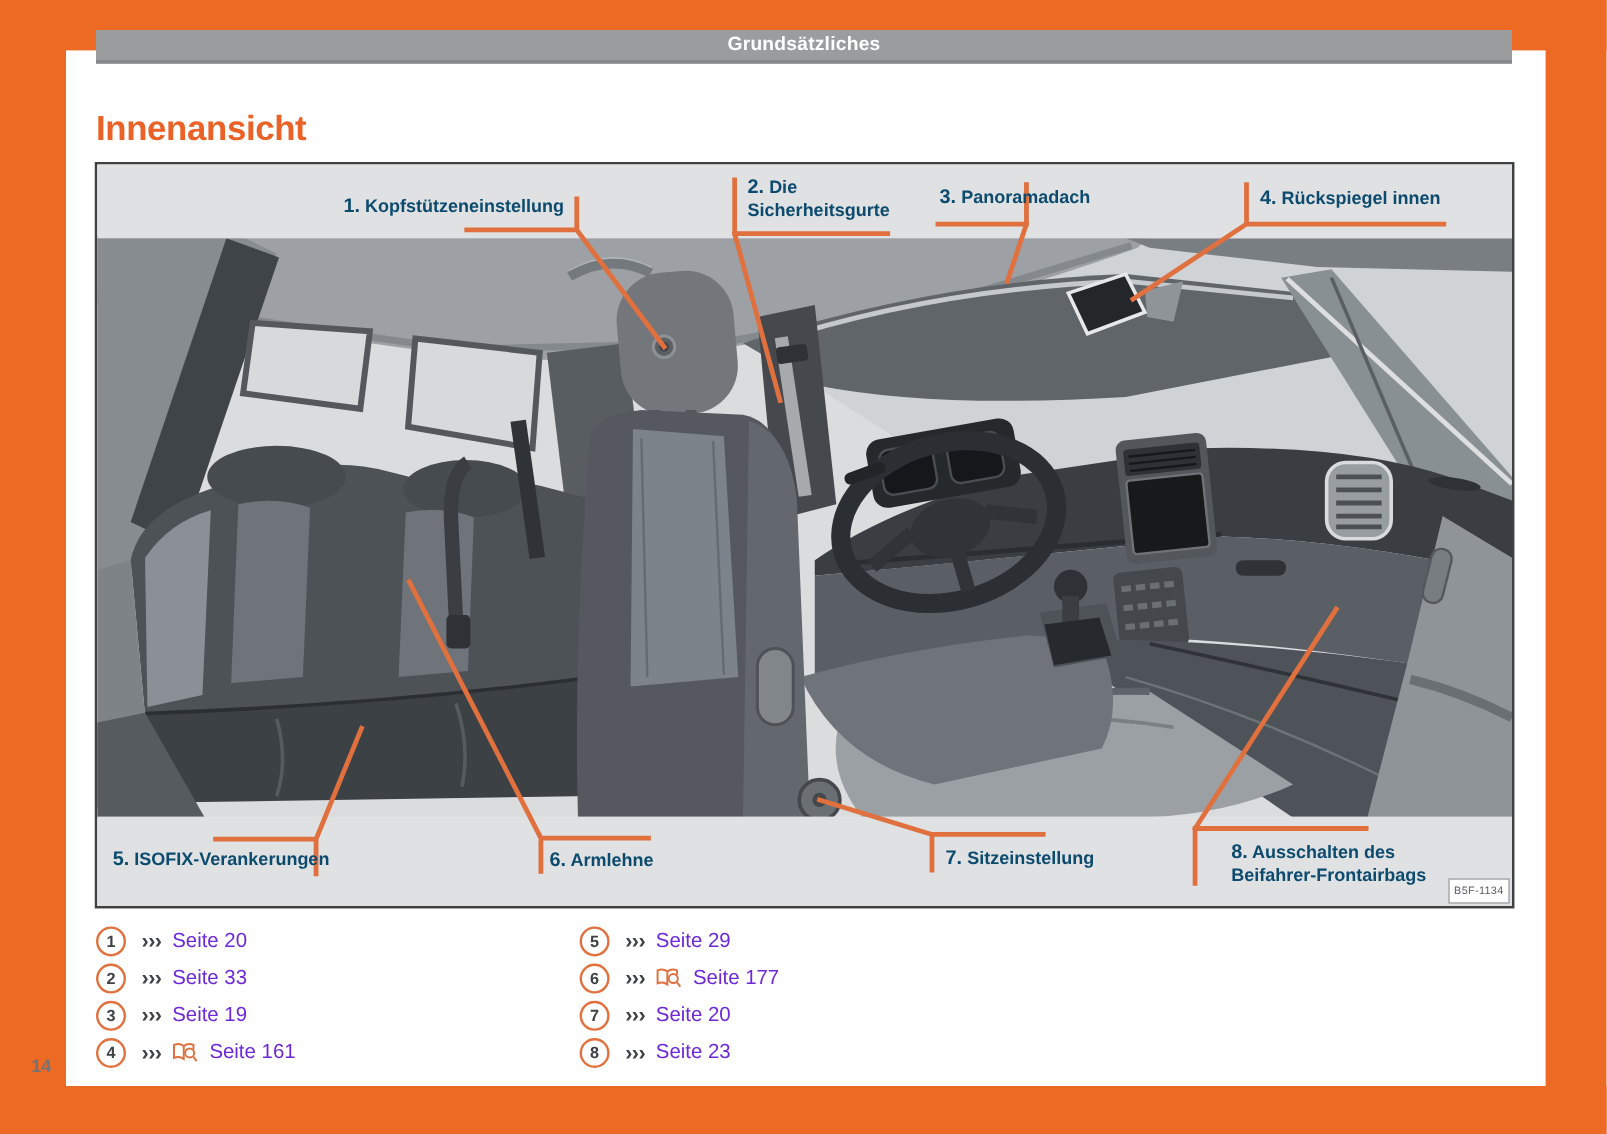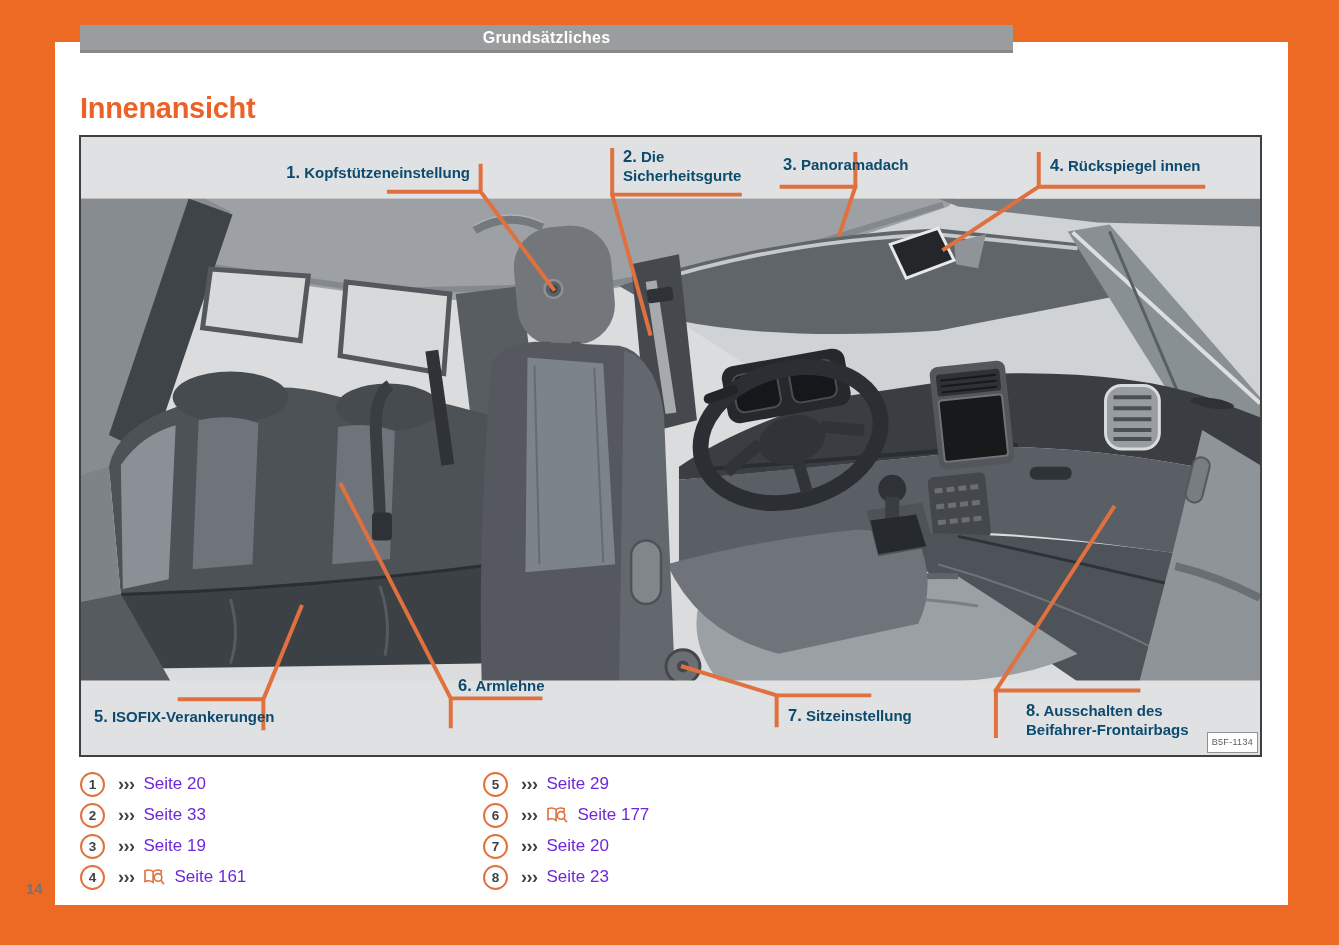--- a/index.html
+++ b/index.html
@@ -12,7 +12,7 @@
   .frame.right{left:1288px;top:0;width:51px;height:945px;}
   .frame.bottom{left:0;top:905px;width:1339px;height:40px;}
   
-  .secbar{position:absolute;left:80px;top:25px;width:933px;height:25px;background:#9B9C9E;
+  .secbar{position:absolute;left:80px;top:25px;width:1180px;height:25px;background:#9B9C9E;
           border-bottom:3px solid #87888A;color:#fff;font-weight:bold;font-size:16px;
           text-align:center;line-height:25px;letter-spacing:.2px;}
   

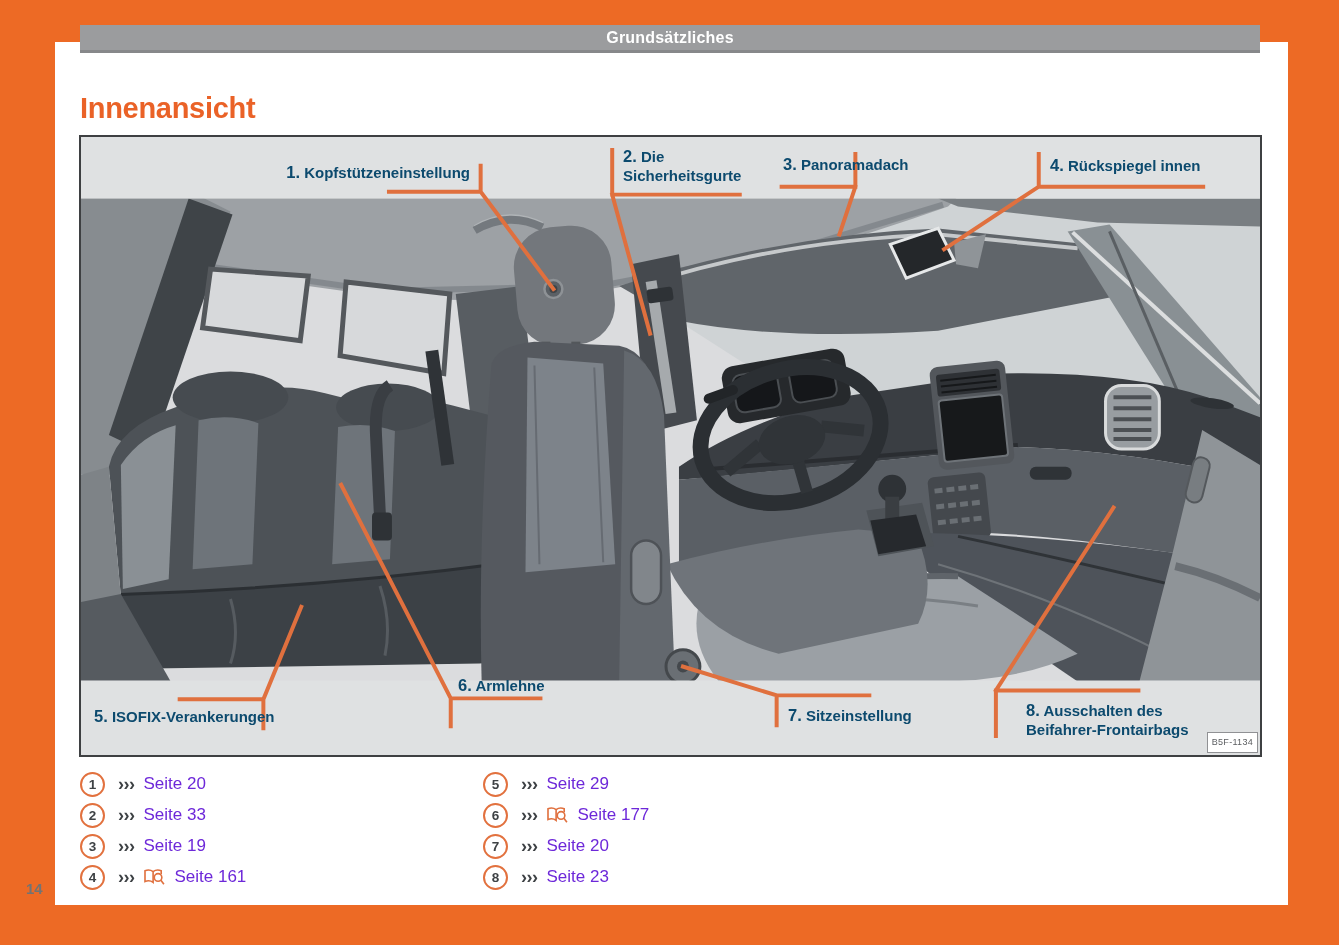--- a/index.html
+++ b/index.html
@@ -195,7 +195,7 @@
     <div class="flabel" style="left:702px;top:18px;"><span class="num">3.</span> <span>Panoramadach</span></div>
     <div class="flabel" style="left:969px;top:19px;"><span class="num">4.</span> <span>Rückspiegel innen</span></div>
     <div class="flabel" style="left:13px;top:570px;"><span class="num">5.</span> <span>ISOFIX-Verankerungen</span></div>
-    <div class="flabel" style="left:377px;top:539px;"><span class="num">6.</span> <span>Armlehne</span></div>
+    <div class="flabel" style="left:377px;top:571px;"><span class="num">6.</span> <span>Armlehne</span></div>
     <div class="flabel" style="left:707px;top:569px;"><span class="num">7.</span> <span>Sitzeinstellung</span></div>
     <div class="flabel" style="left:945px;top:564px;"><span class="num">8.</span> <span>Ausschalten des
 Beifahrer-Frontairbags</span></div>

